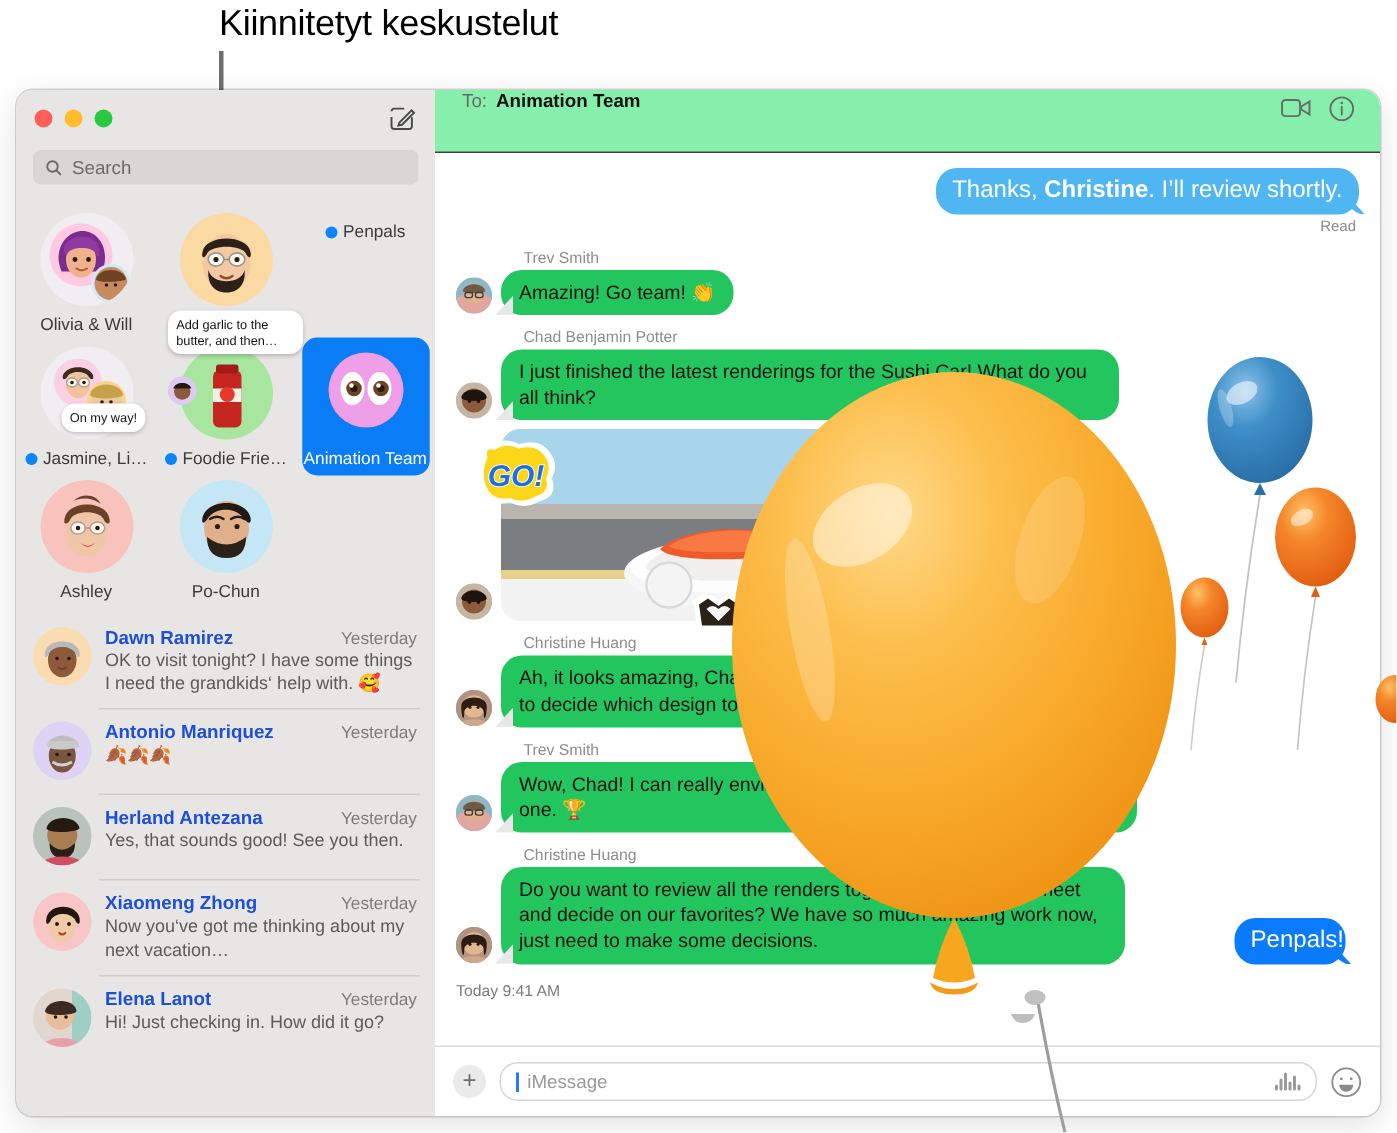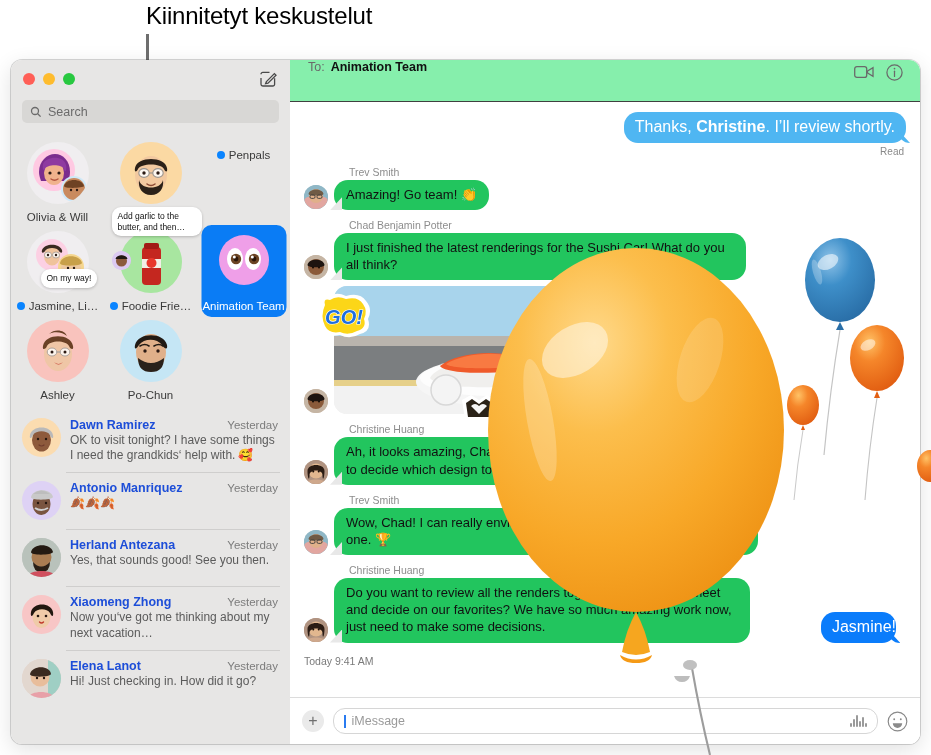--- a/index.html
+++ b/index.html
@@ -710,7 +710,7 @@
       <div id="timestamp">Today 9:41 AM</div>
 
       <div id="hooray">
-        <div class="bubble-out strong">Jasmine!</div>
+        <div class="bubble-out strong">Penpals!</div>
       </div>
     </div>
 

